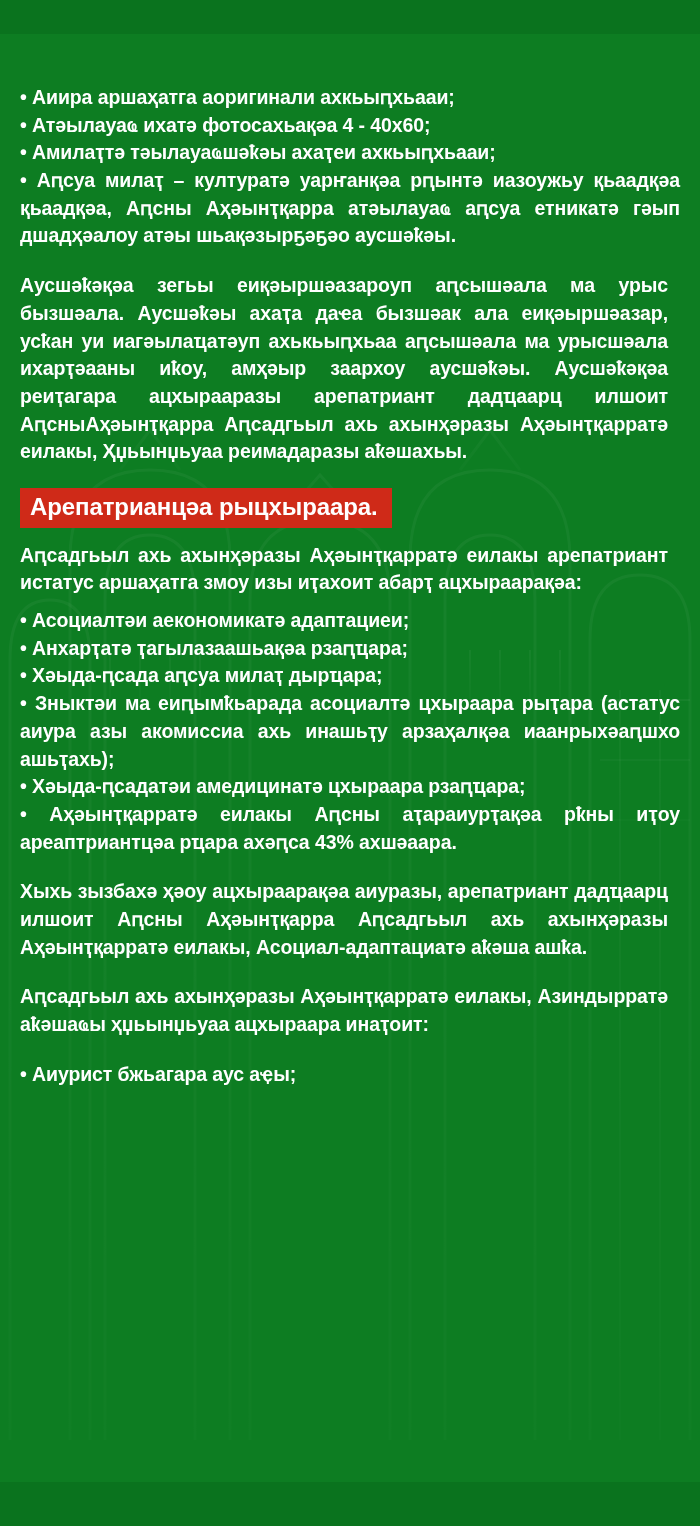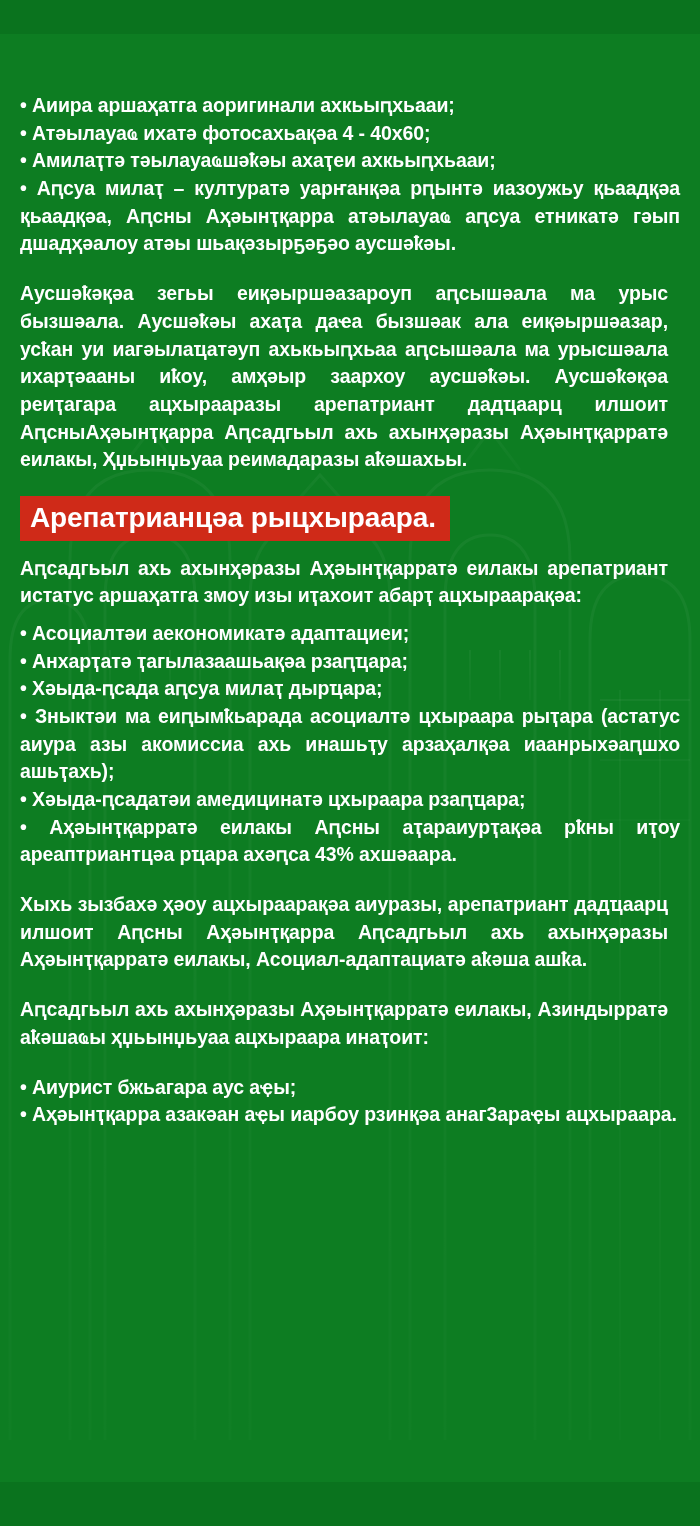--- a/index.html
+++ b/index.html
@@ -48,7 +48,7 @@
   #content {
     position: absolute;
     left: 20px;
-    top: 92px;
+    top: 84px;
     width: 660px;
     color: #ffffff;
     font-size: 19.5px;

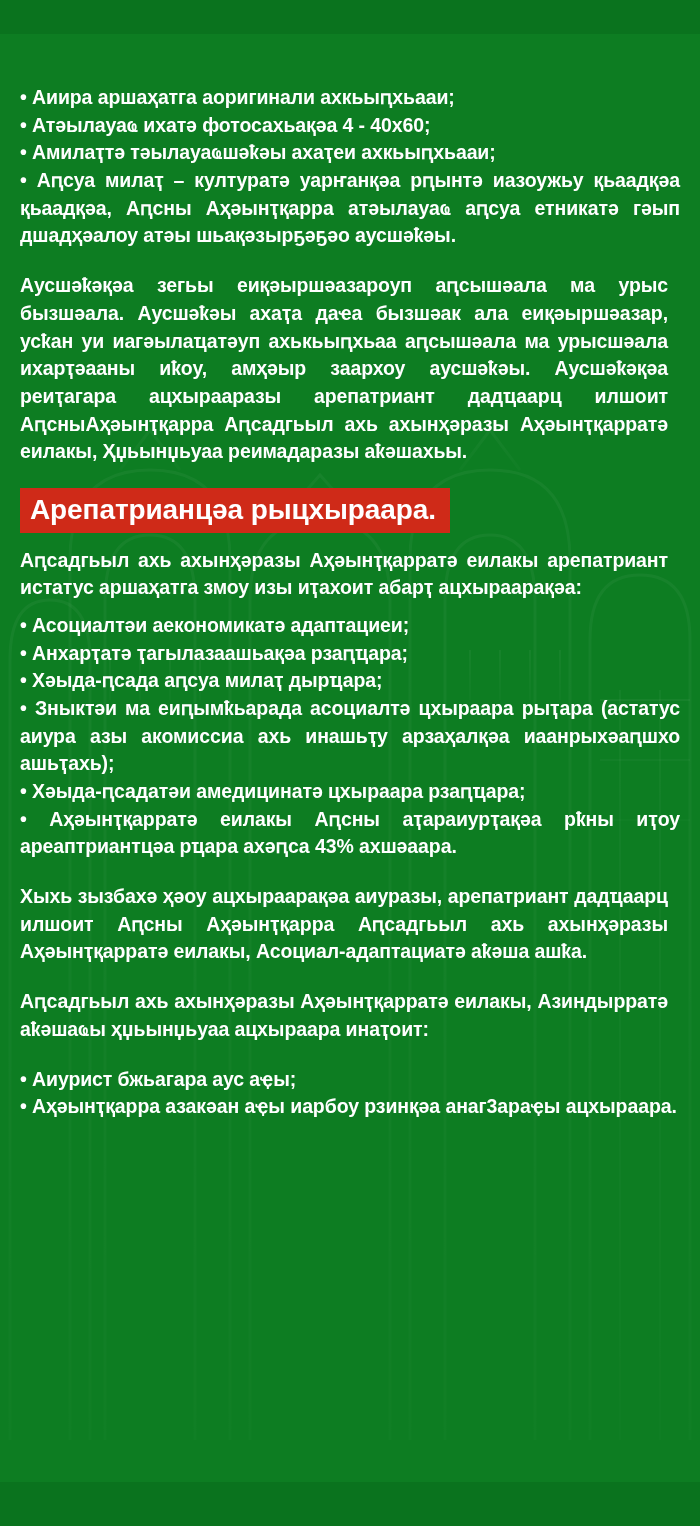--- a/index.html
+++ b/index.html
@@ -76,7 +76,7 @@
     display: inline-block;
     background: #cf2a18;
     color: #ffffff;
-    font-size: 28px;
+    font-size: 24px;
     font-weight: 700;
     padding: 5px 14px 6px 10px;
     margin: 0 0 14px 0;

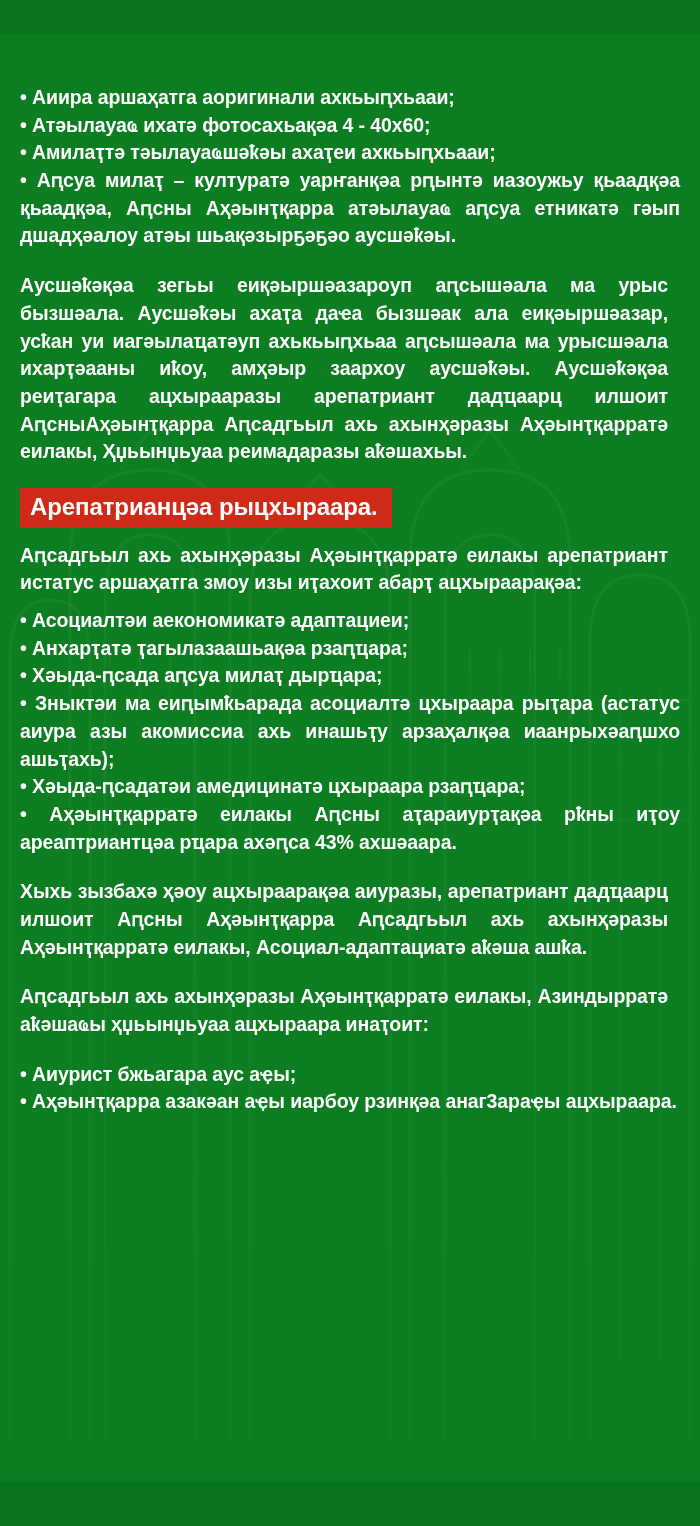--- a/index.html
+++ b/index.html
@@ -181,7 +181,6 @@
 
     <div class="bullets">
       <p class="para justify">• Аиурист бжьагара аус аҿы;</p>
-      <p class="para justify-all">• Аҳәынҭқарра азакәан аҿы иарбоу рзинқәа анаг3араҿы ацхыраара.</p>
     </div>
 
   </div>

